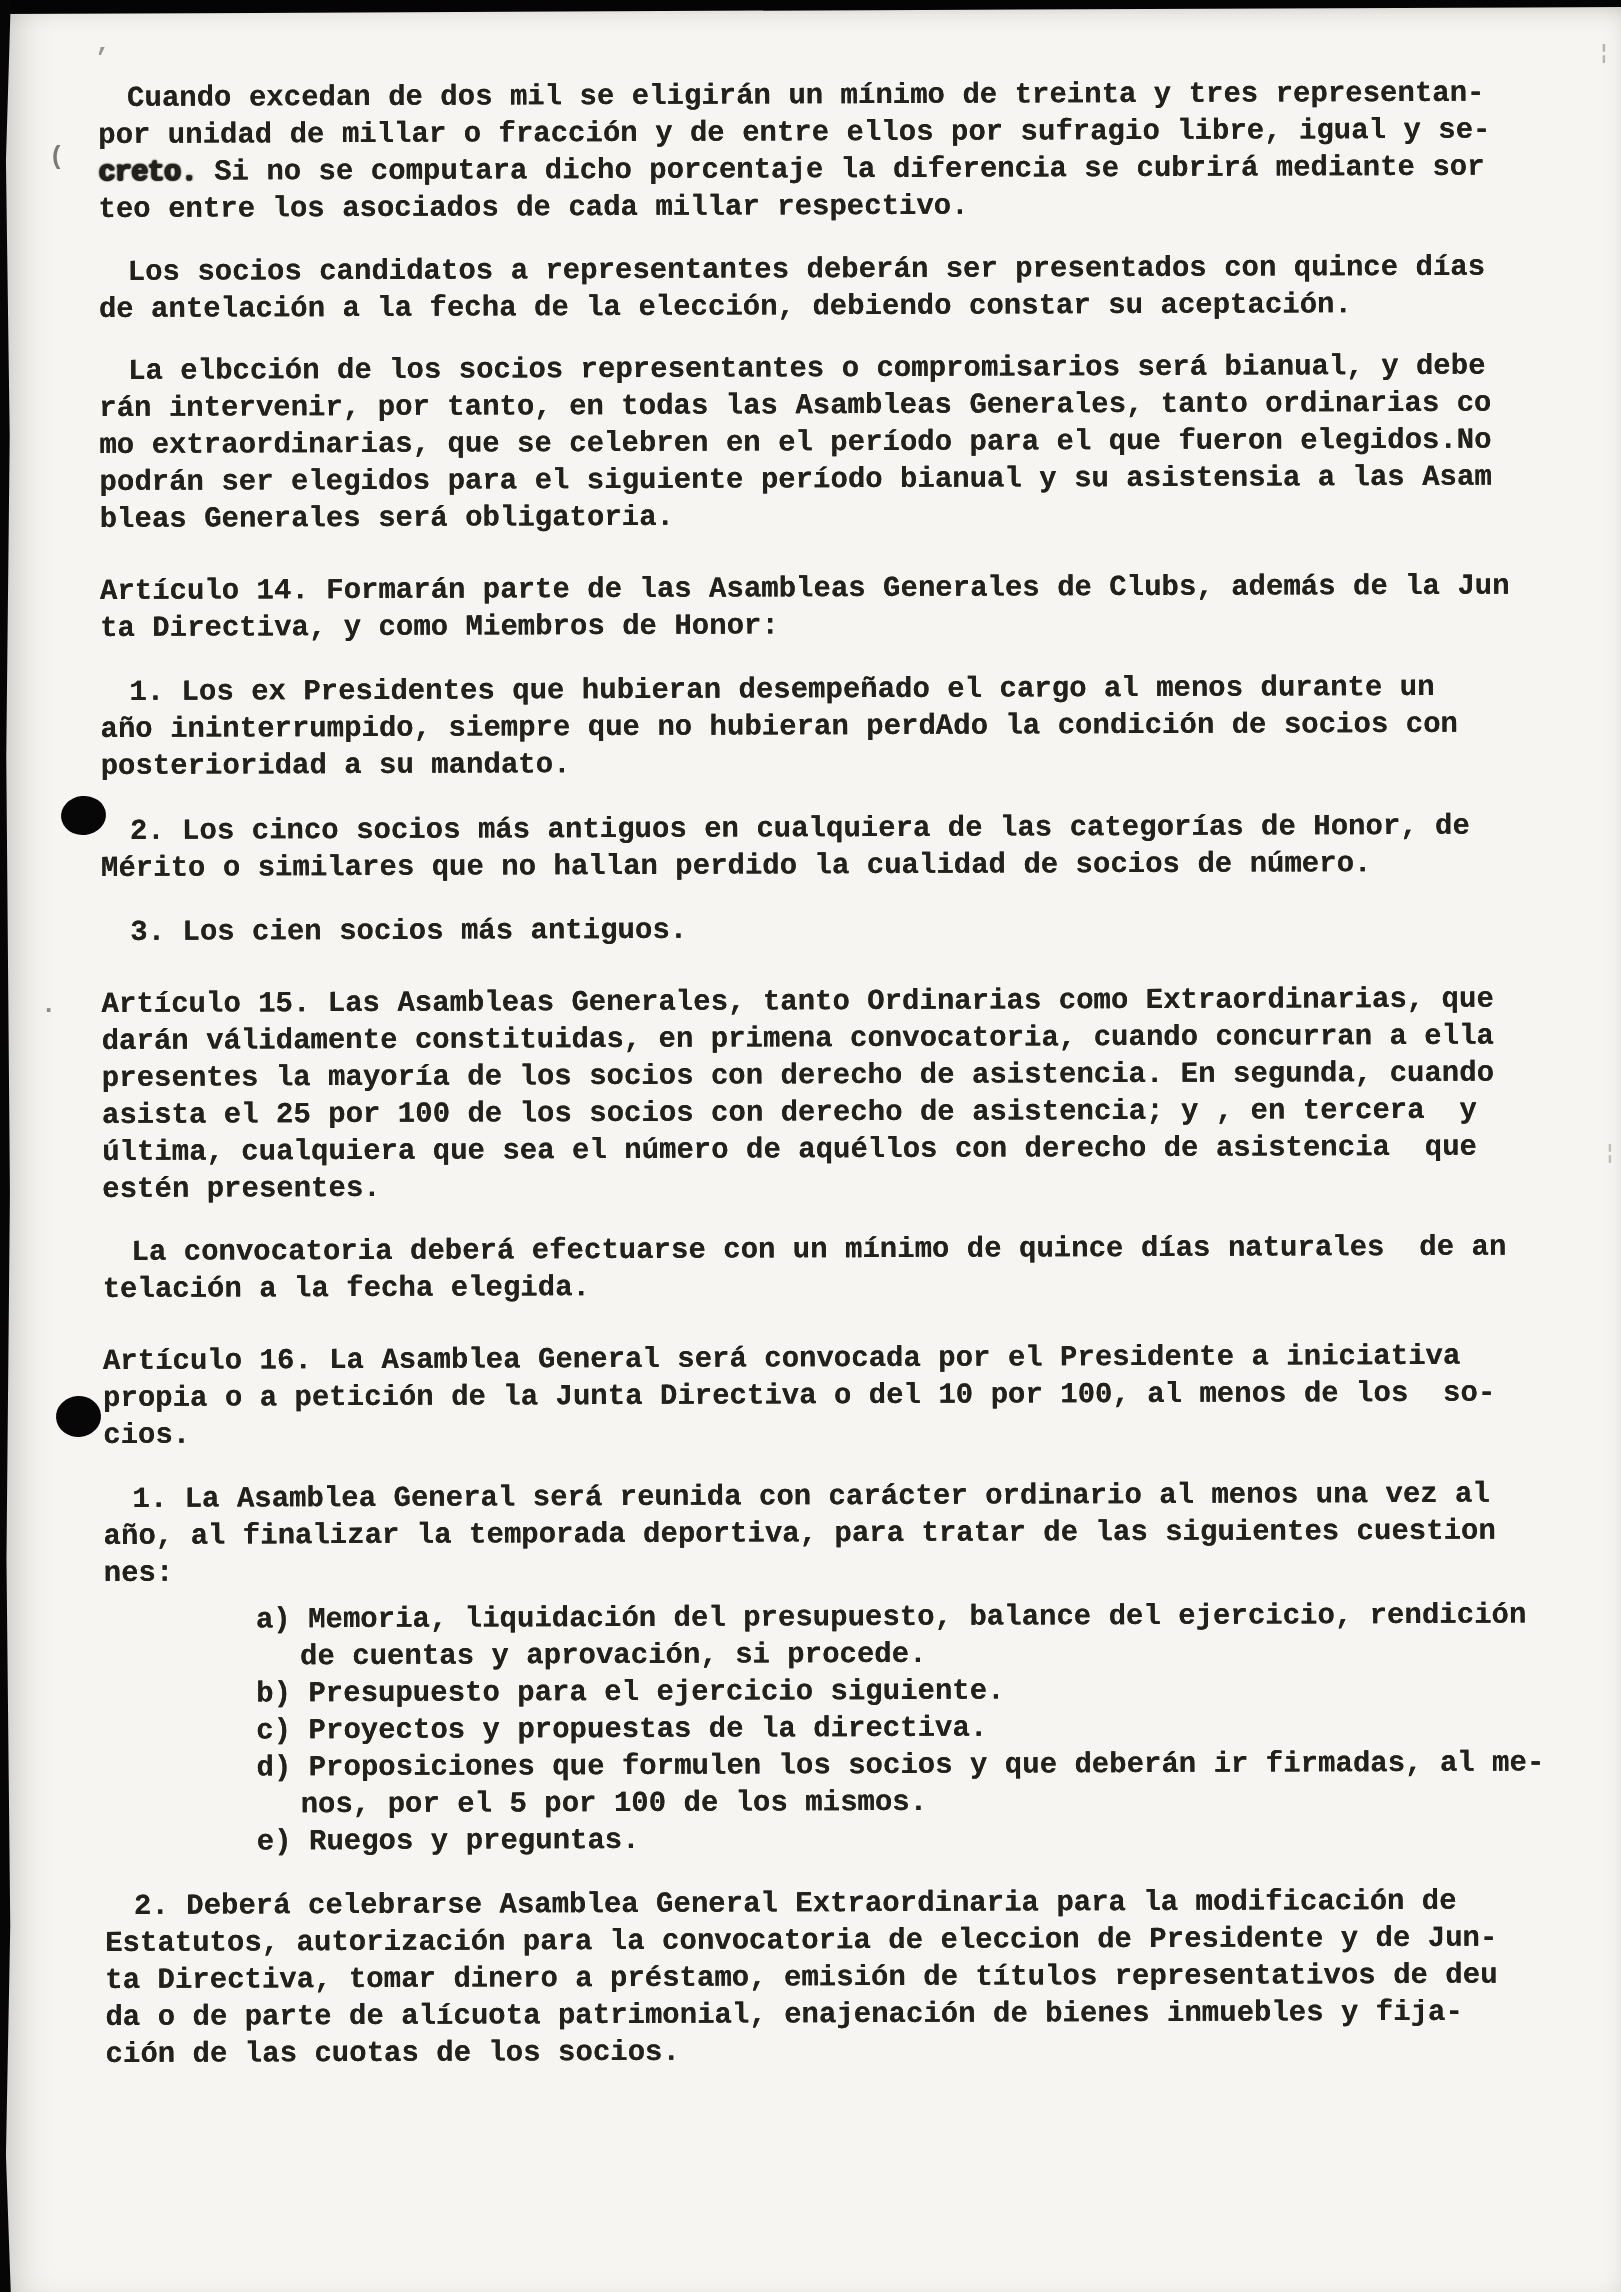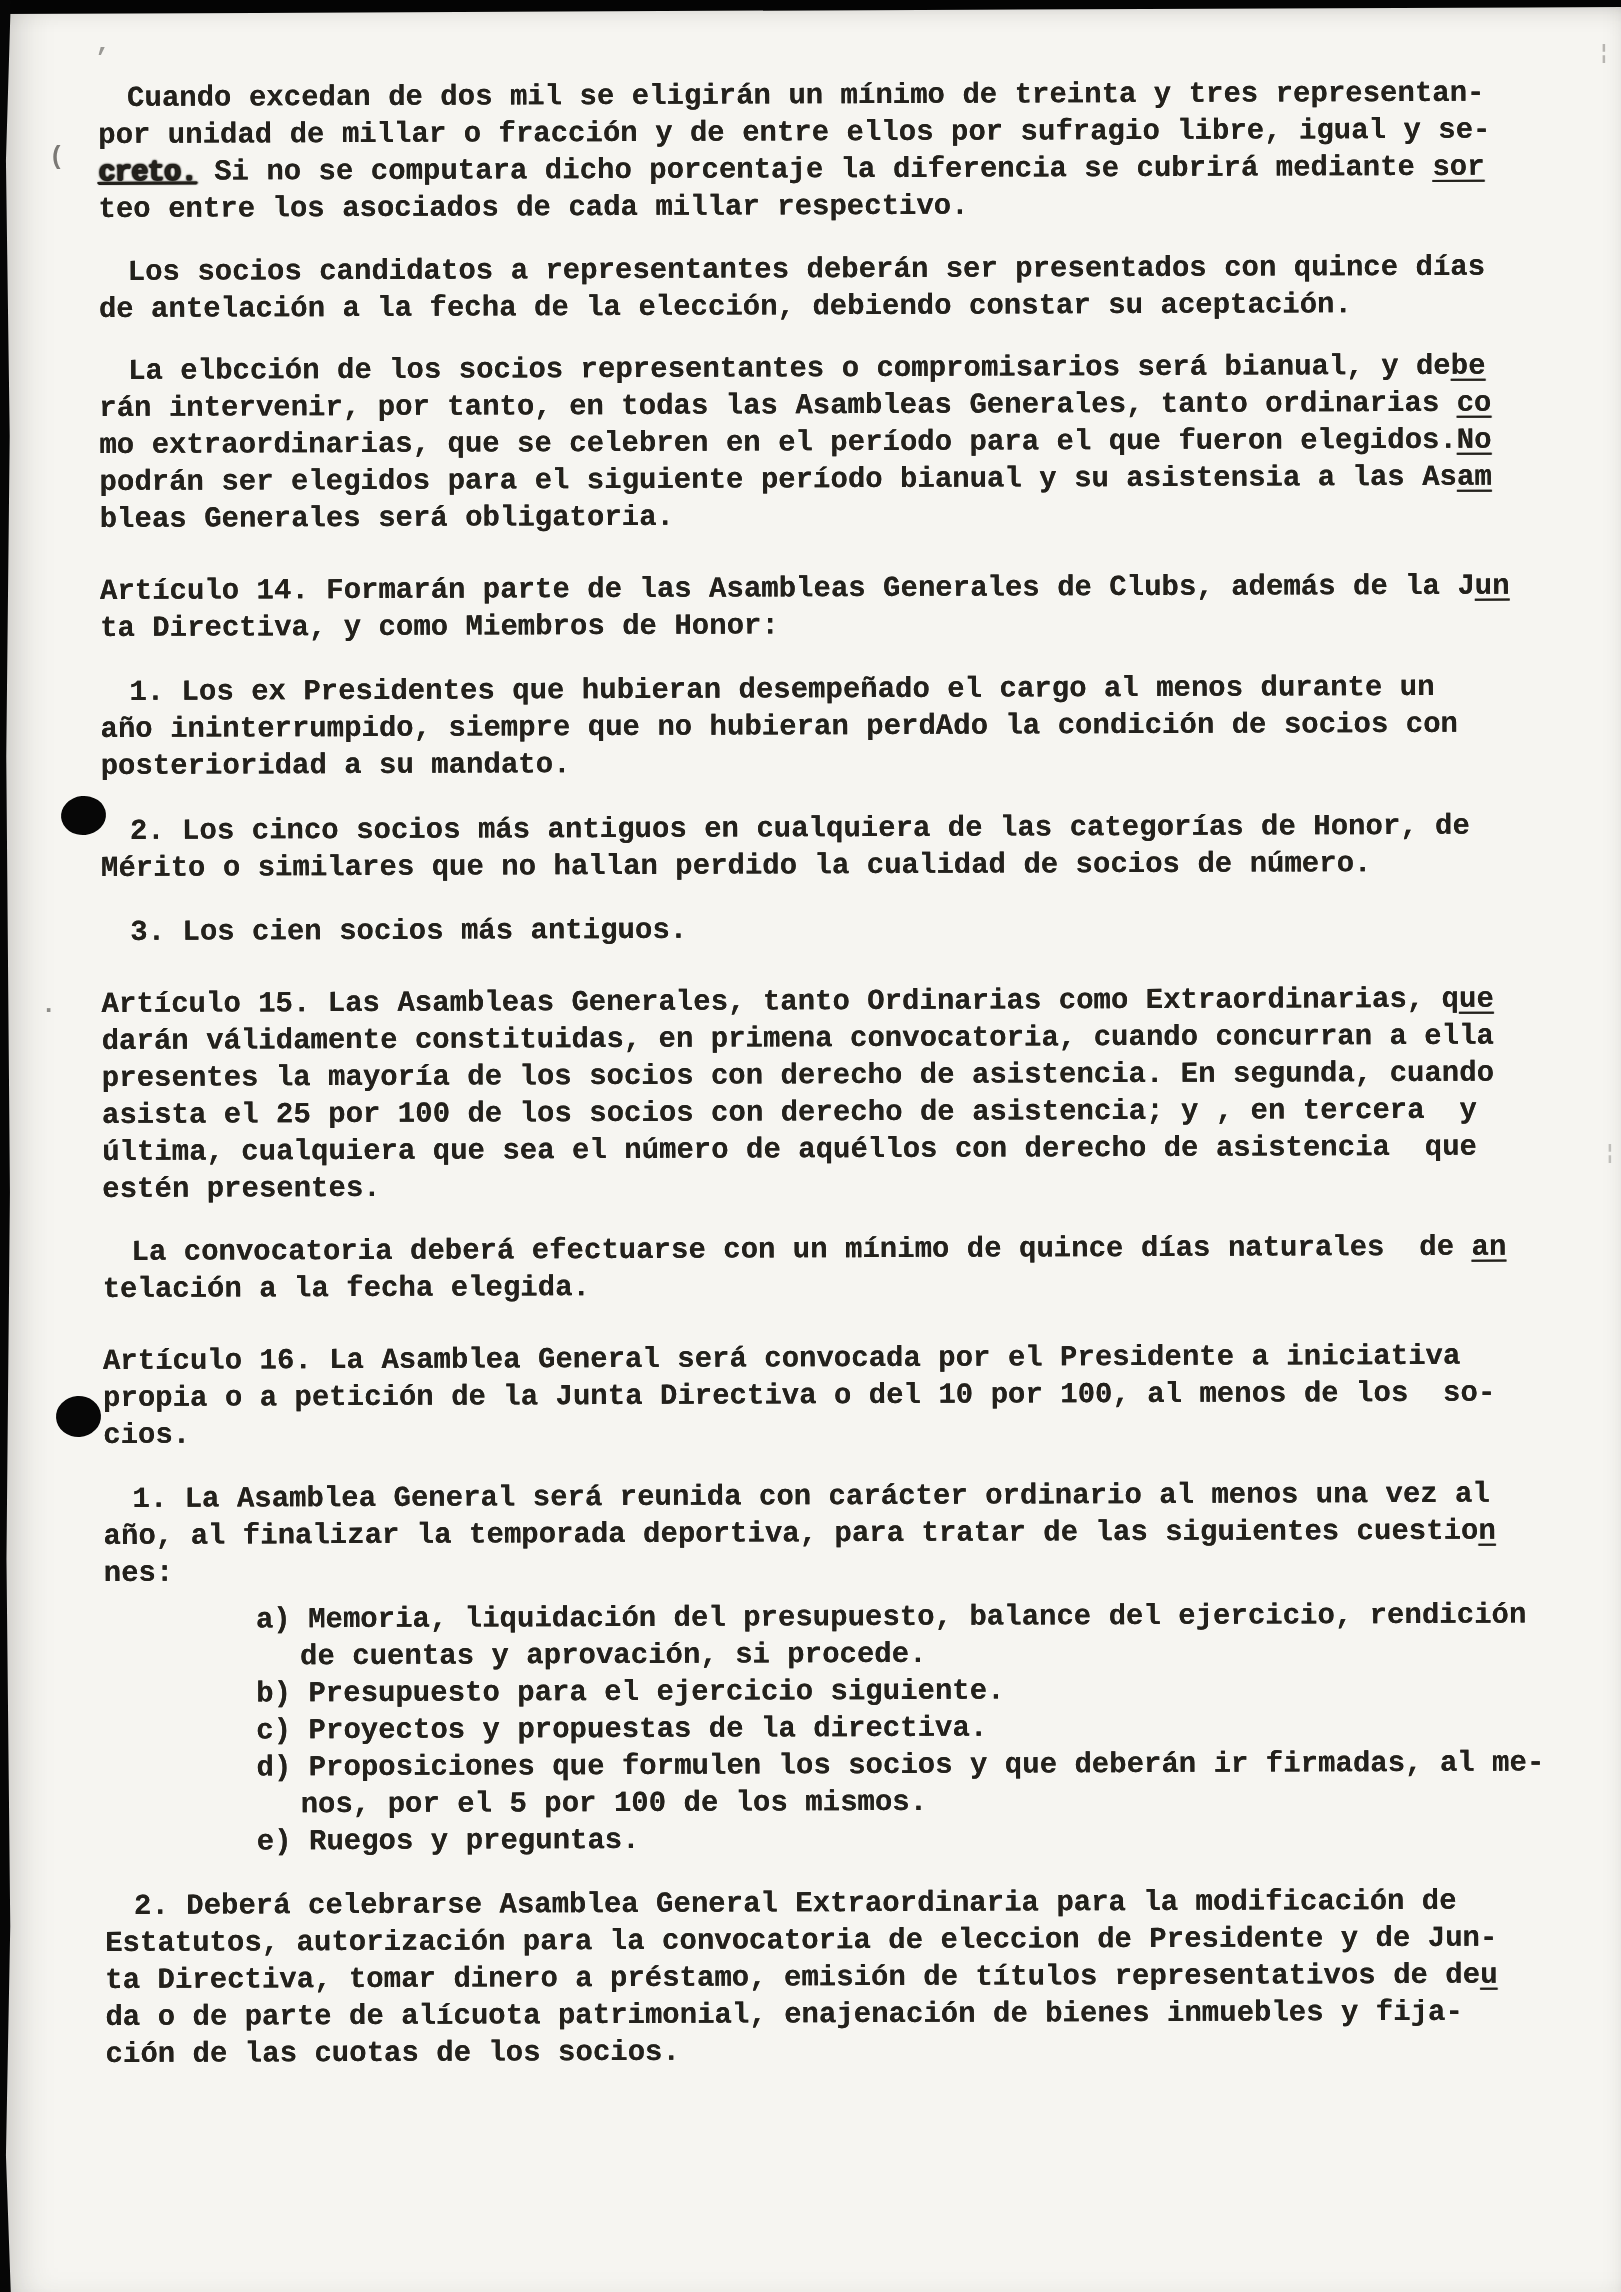--- a/index.html
+++ b/index.html
@@ -46,7 +46,6 @@
   .smudge{
     text-shadow:0 0 2px #1c1a16,1px 0 1.5px #1c1a16,-1px 0 1.5px #1c1a16,0 1px 1px #1c1a16;
     letter-spacing:-1px;
-    text-decoration:underline;
   }
   .artifact{position:absolute;color:#2a2824;font-weight:bold;font-family:"Liberation Mono","DejaVu Sans Mono",monospace;}
 </style>

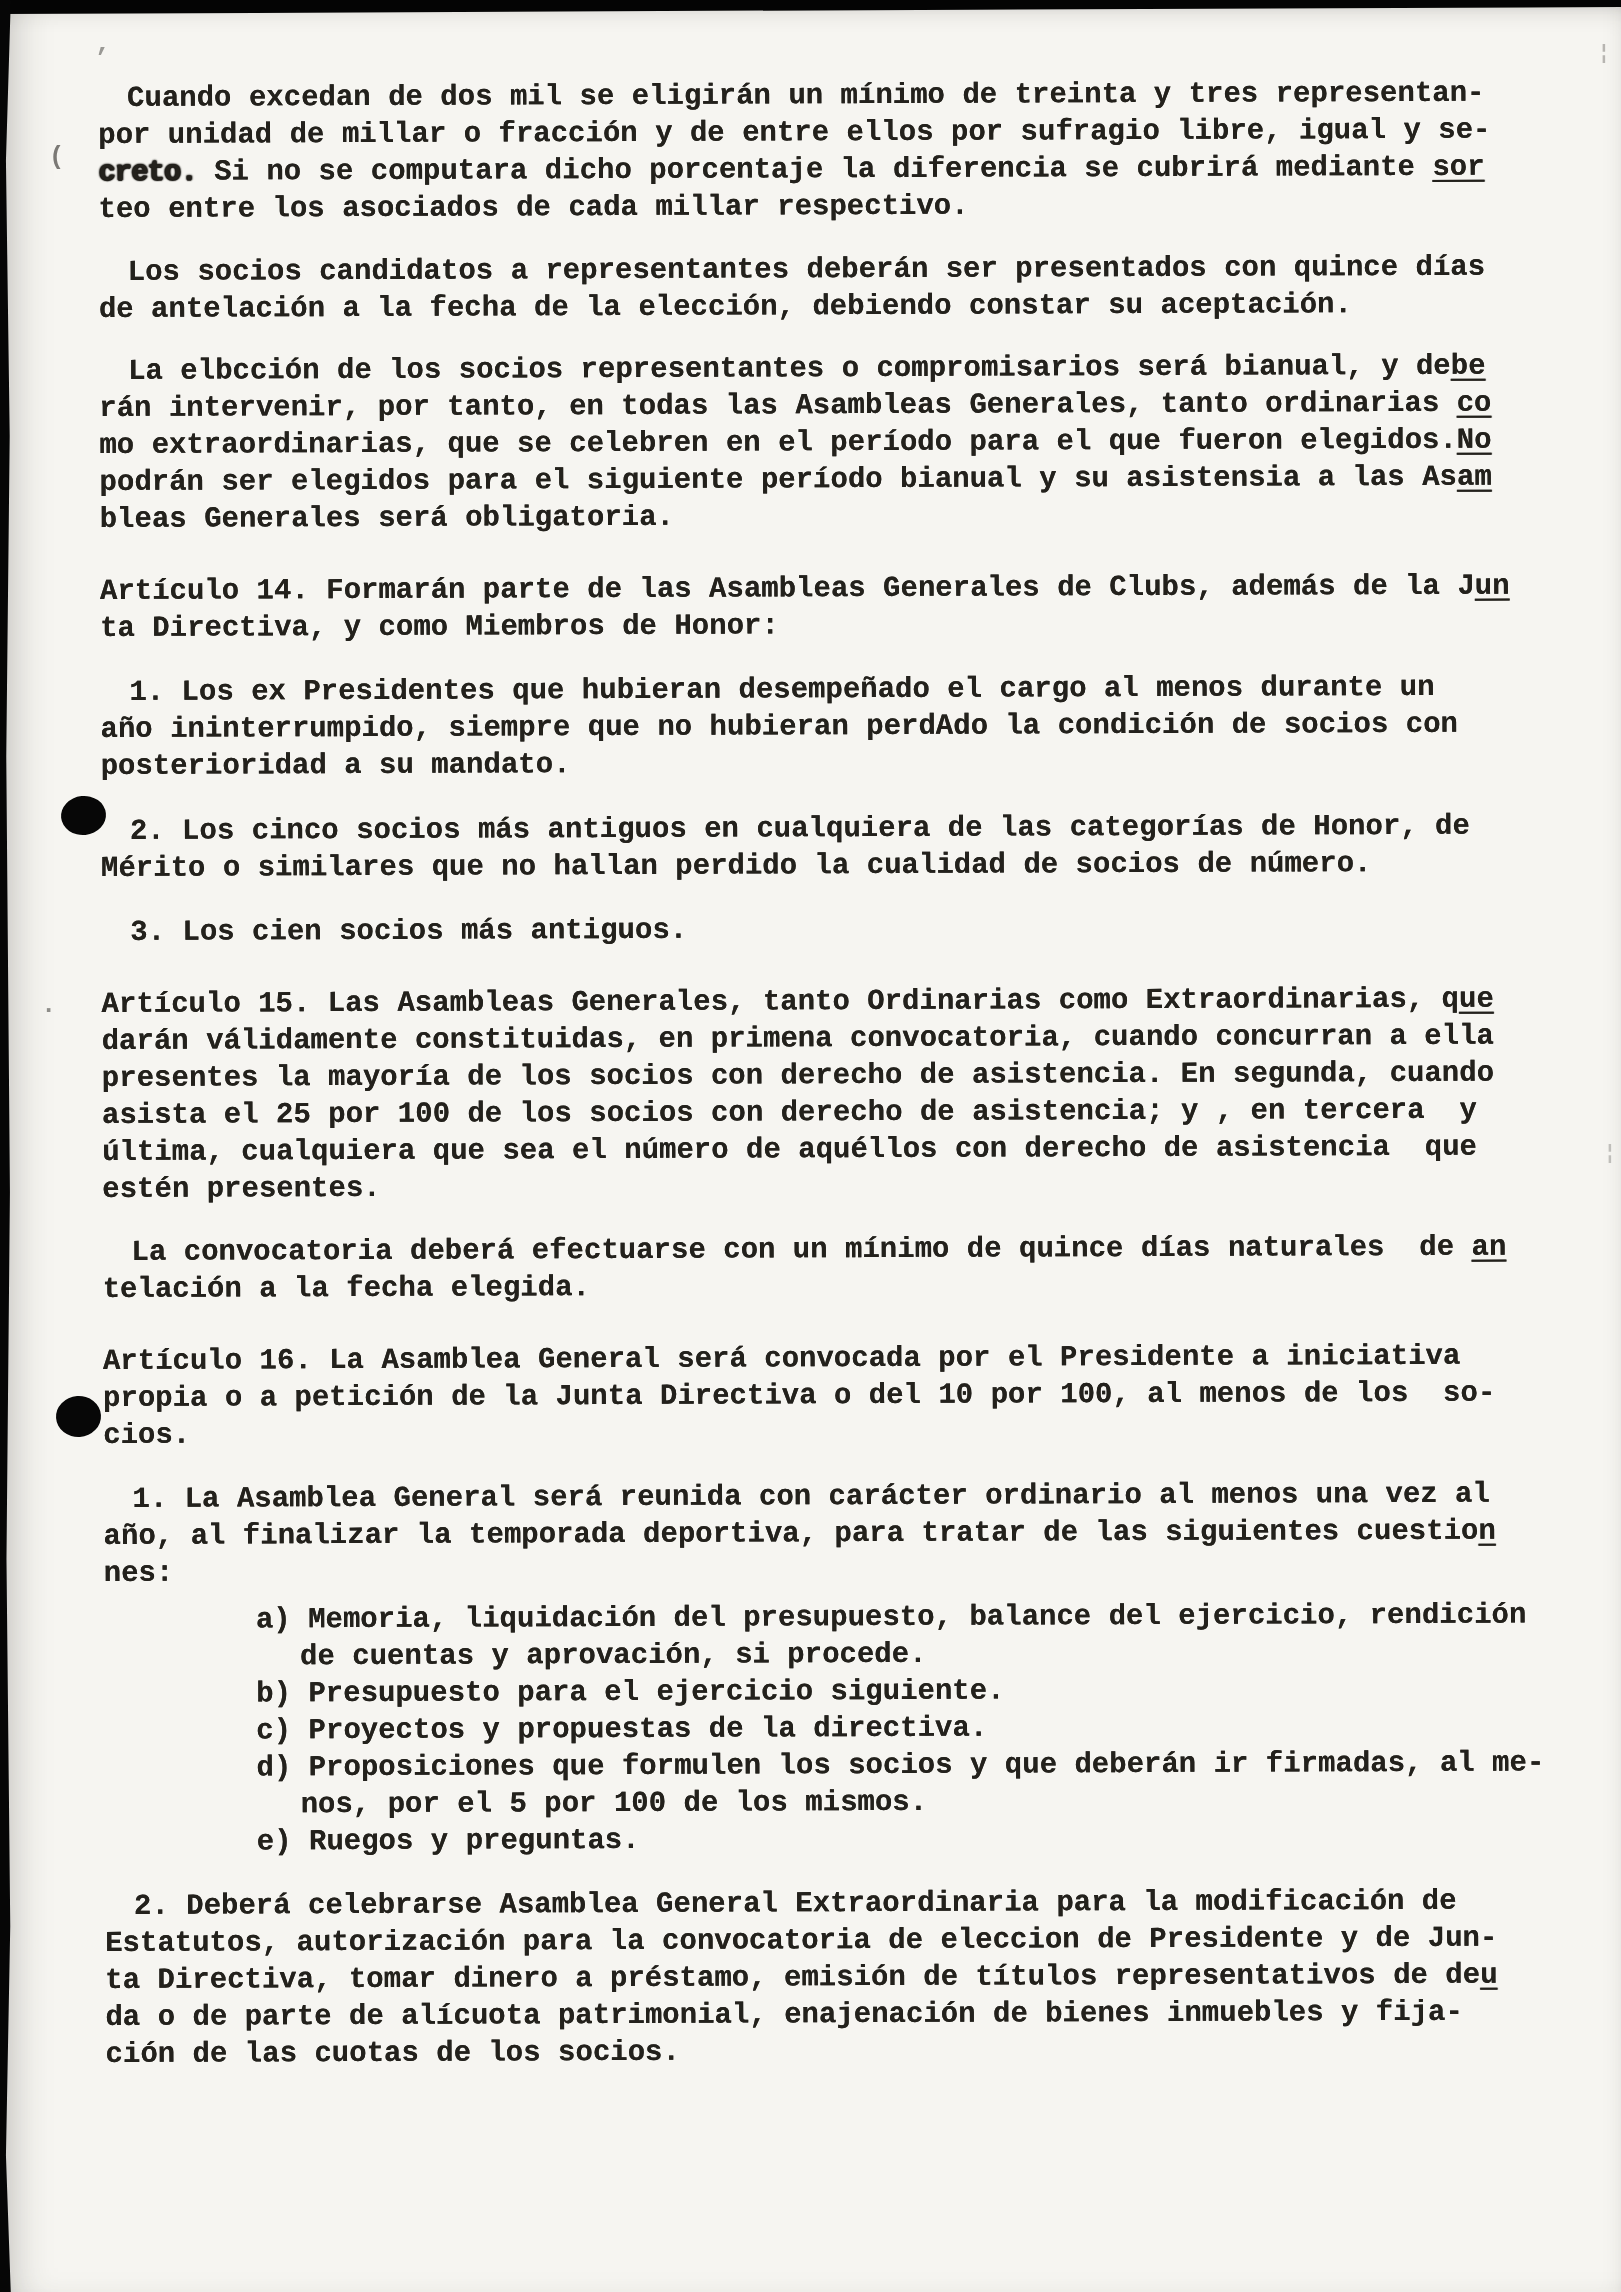--- a/index.html
+++ b/index.html
@@ -42,7 +42,7 @@
   .ind1{padding-left:29px;}
   .ind-a{padding-left:152px;}
   .ind-ac{padding-left:196px;}
-  .uend{text-decoration:underline;text-underline-offset:4.9px;text-decoration-thickness:2px;text-align:center;}
+  .uend{text-underline-offset:4.9px;text-decoration-thickness:2px;text-align:center;}
   .smudge{
     text-shadow:0 0 2px #1c1a16,1px 0 1.5px #1c1a16,-1px 0 1.5px #1c1a16,0 1px 1px #1c1a16;
     letter-spacing:-1px;

